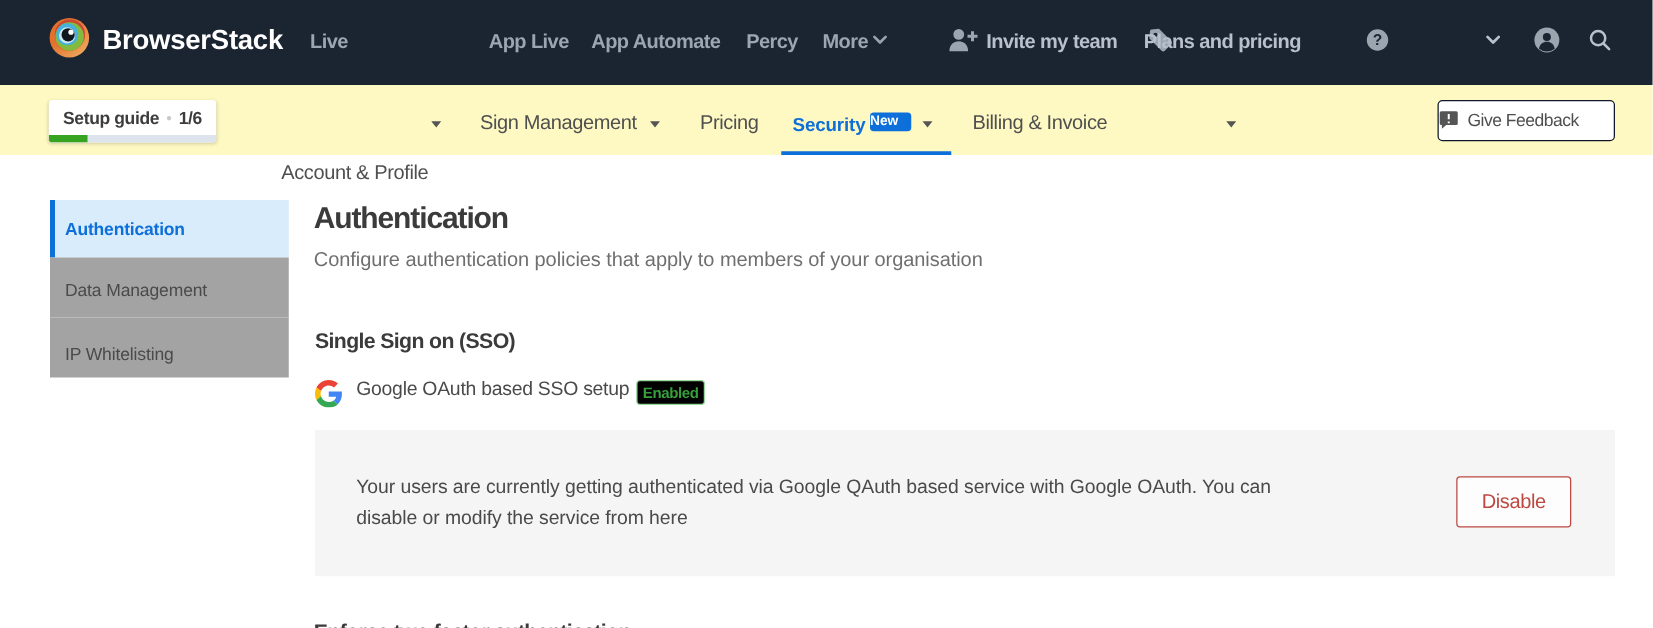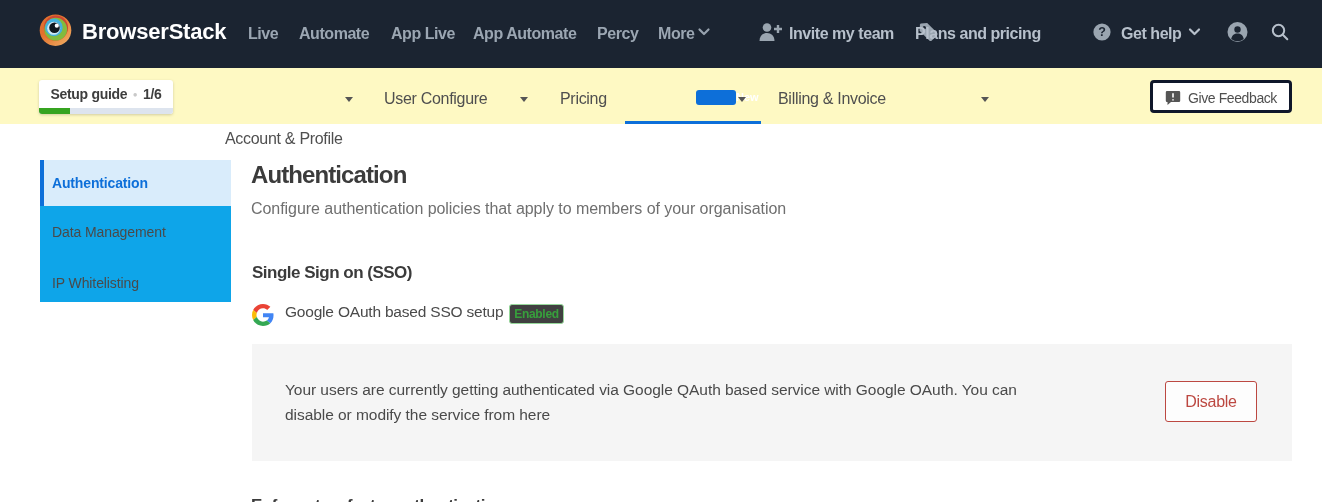--- a/index.html
+++ b/index.html
@@ -84,7 +84,6 @@
   </svg>
   <div id="brand">BrowserStack</div>
   <div class="navlink" style="left:248px;">Live</div>
-  <div class="navlink" style="left:299px;">Automate</div>
   <div class="navlink" style="left:473px;">App Automate</div>
   <div class="navlink" style="left:391px;">App Live</div>
   <div class="navlink" style="left:597px;">Percy</div>

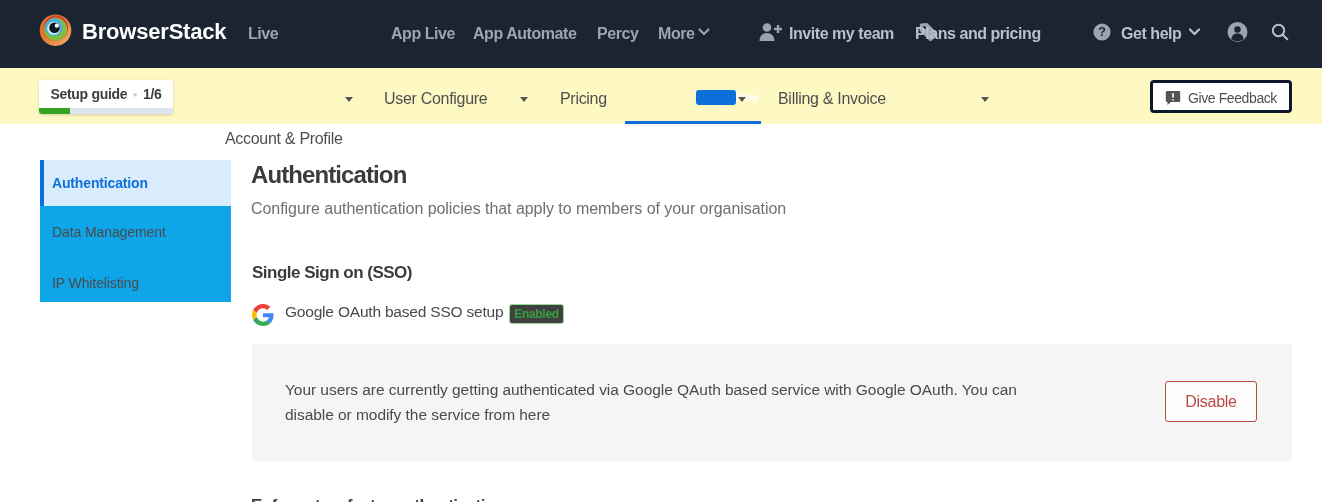--- a/index.html
+++ b/index.html
@@ -107,7 +107,6 @@
     <circle cx="9" cy="9" r="8.6" fill="#9aa5b0"></circle>
     <text x="9" y="13.3" text-anchor="middle" font-size="12.5" font-weight="700" fill="#1b2431" font-family="Liberation Sans">?</text>
   </svg>
-  <div class="navlink rnav" style="left:1121px;">Get help</div>
   <svg class="navicon" style="left:1188px;" width="13" height="13" viewBox="0 0 13 13">
       <path d="M2 4 L6.5 8.5 L11 4" stroke="#b7c0cb" stroke-width="2.2" fill="none" stroke-linecap="round" stroke-linejoin="round"></path>
     </svg>

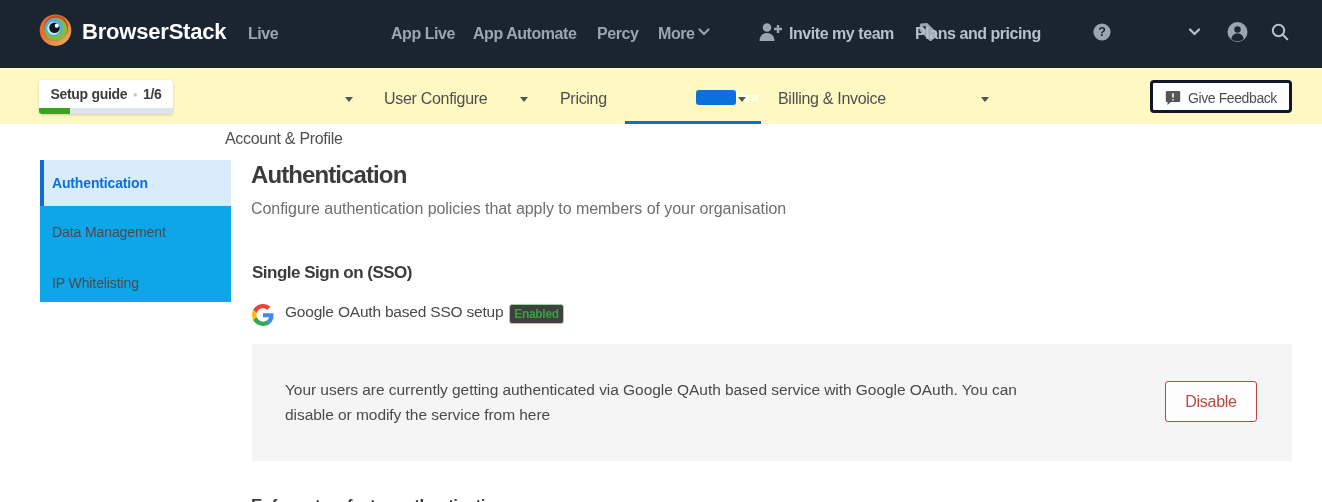--- a/index.html
+++ b/index.html
@@ -129,7 +129,7 @@
   </div>
   <div class="tab" style="left:225px;margin-top:40px;">Account &amp; Profile</div>
   <div class="caret" style="left:345px;"></div>
-  <div class="tab" style="left:384px;">User Configure</div>
+  <div class="tab" style="left:384px;">Sign Management</div>
   <div class="caret" style="left:520px;"></div>
   <div class="tab" style="left:560px;">Pricing</div>
   <div id="newbadge">New</div>

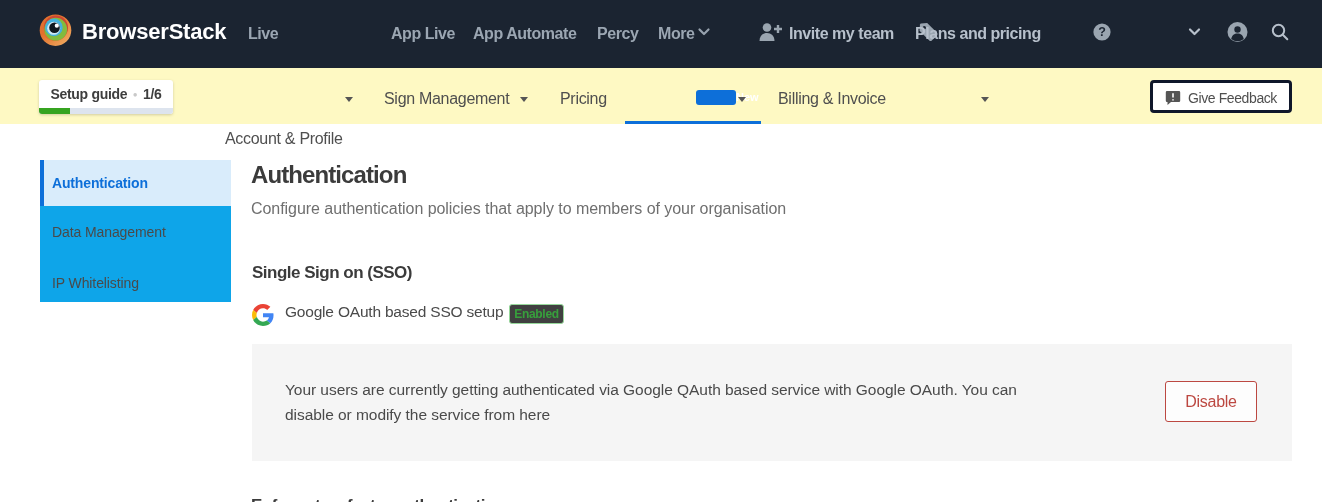--- a/index.html
+++ b/index.html
@@ -132,6 +132,7 @@
   <div class="tab" style="left:384px;">Sign Management</div>
   <div class="caret" style="left:520px;"></div>
   <div class="tab" style="left:560px;">Pricing</div>
+  <div class="tab" id="sec" style="left:634px;">Security</div>
   <div id="newbadge">New</div>
   <div class="caret" style="left:738px;"></div>
   <div class="tab" style="left:778px;">Billing &amp; Invoice</div>

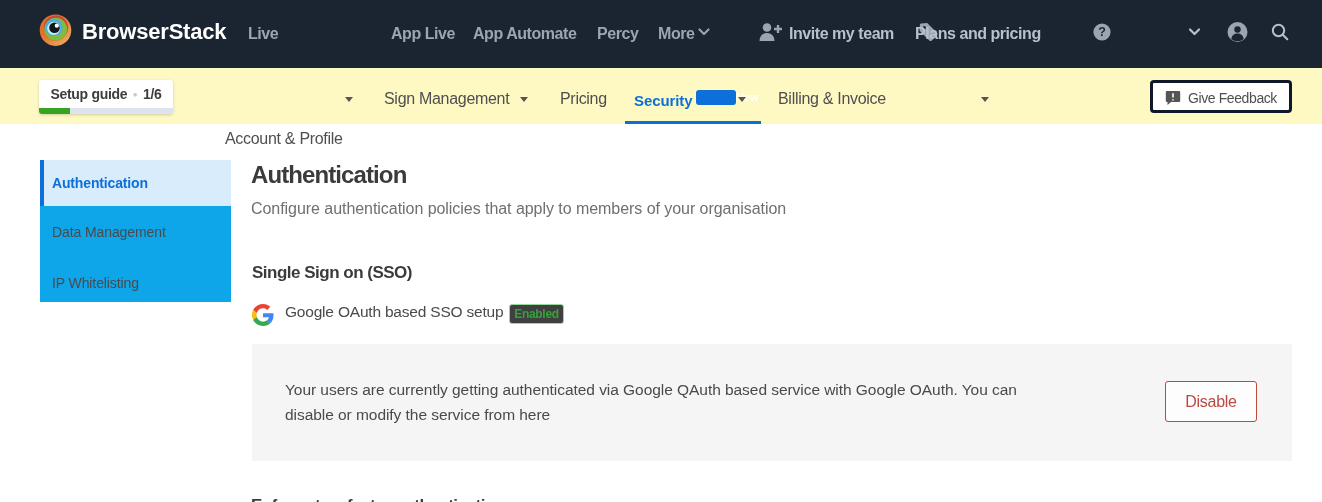--- a/index.html
+++ b/index.html
@@ -33,7 +33,7 @@
 #sec { color:#0d6fd9; font-weight:700; font-size:15px; letter-spacing:-0.1px; line-height:65px; }
 #newbadge { position:absolute; left:696px; top:22px; width:33px; height:15px;
   background:#0d6fd9; border-radius:3px; color:#fff; font-size:11px; font-weight:700;
-  line-height:15px;padding-left:40px; }
+  line-height:15px; }
 #underline { position:absolute; left:625px; top:53px; width:136px; height:3px; background:#0d6fd9; }
 #feedback { position:absolute; left:1150px; top:12px; width:142px; height:33px;
   background:#fff; border:3px solid #0f172a; border-radius:4px;

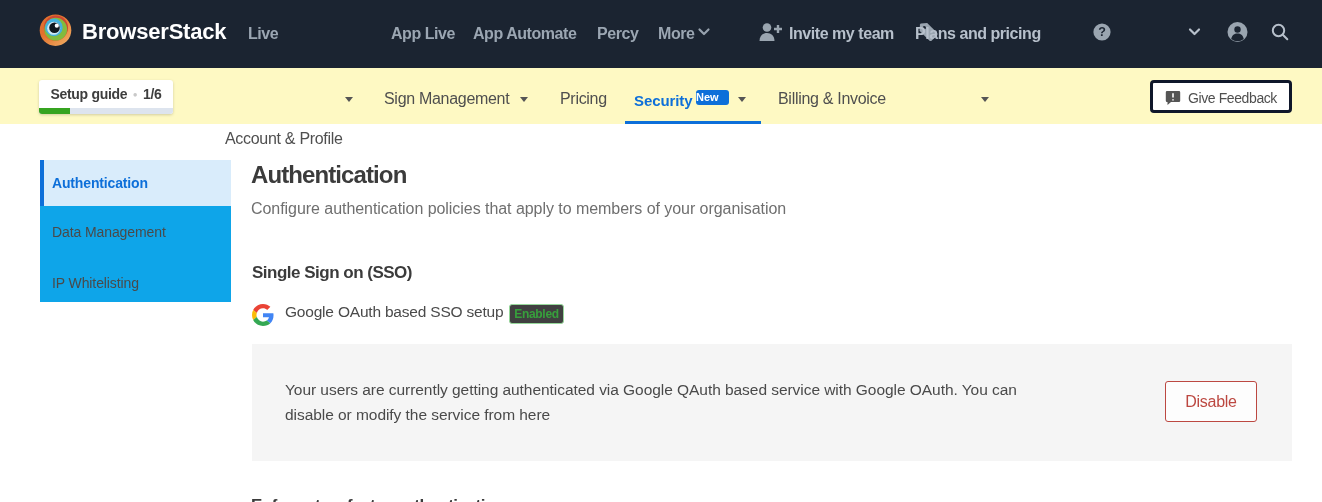--- a/index.html
+++ b/index.html
@@ -36,8 +36,8 @@
   line-height:15px; }
 #underline { position:absolute; left:625px; top:53px; width:136px; height:3px; background:#0d6fd9; }
 #feedback { position:absolute; left:1150px; top:12px; width:142px; height:33px;
-  background:#fff; border:3px solid #0f172a; border-radius:4px;
-  font-size:14px; color:#4f4f4f; line-height:31px; text-align:center; letter-spacing:-0.4px; }
+  background:#fff; border:1px solid #0f172a; border-radius:4px;
+  font-size:14px; color:#4f4f4f; line-height:31px; text-align:left; letter-spacing:-0.4px; }
 #feedback svg { vertical-align:-3px; margin-right:7px; }
 
 

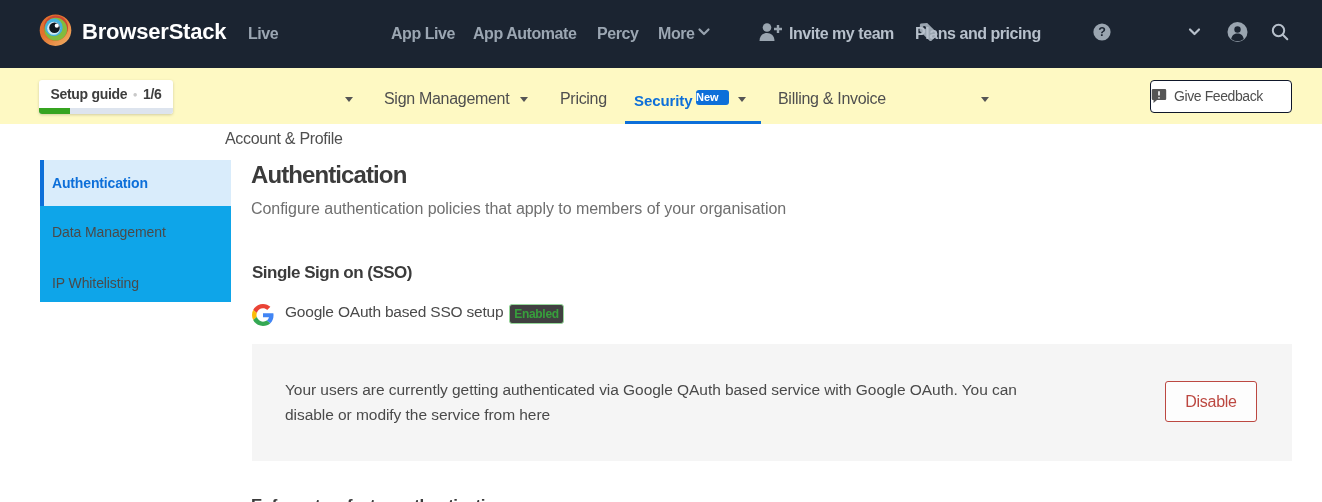--- a/index.html
+++ b/index.html
@@ -42,7 +42,7 @@
 
 
 #sidebar { position:absolute; left:40px; top:160px; width:191px; }
-.sitem { width:191px; font-size:14px; color:#4a4a4a; display:flex; align-items:center; background:#0ea5e9; padding-left:12px; letter-spacing:-0.1px; }
+.sitem { width:191px; font-size:14px; color:#4a4a4a; display:flex; align-items:center; background:#a3a3a3; padding-left:12px; letter-spacing:-0.1px; }
 .sitem.active { background:#d9ecfb; border-left:4px solid #0d6fd9; padding-left:8px;
   color:#0d6fd9; font-weight:700; letter-spacing:-0.15px; }
 

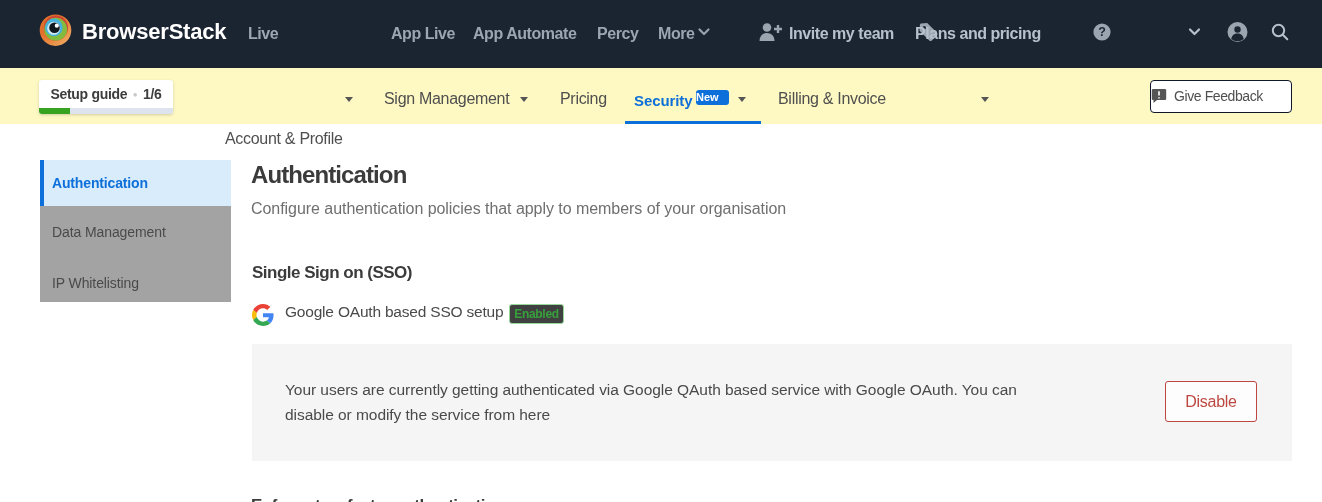--- a/index.html
+++ b/index.html
@@ -53,7 +53,7 @@
 #grow { position:absolute; left:252px; top:304px; }
 #gtext { position:absolute; left:285px; top:304px; font-size:15.5px; color:#4a4a4a; line-height:1; letter-spacing:-0.2px; }
 #enabled { position:absolute; left:509px; top:304px; height:20px; width:55px; text-align:center;
-  background:#404040; border:1px solid #97d89b; border-radius:3px;
+  background:#000000; border:1px solid #97d89b; border-radius:3px;
   color:#37a03c; font-size:12px; font-weight:700; line-height:18px; letter-spacing:-0.3px; }
 #graybox { position:absolute; left:252px; top:344px; width:1040px; height:117px; background:#f5f5f5; }
 #graybox .msg { position:absolute; left:33px; top:34px; font-size:15.5px; color:#4a4a4a; line-height:24.5px; letter-spacing:-0.05px; }

